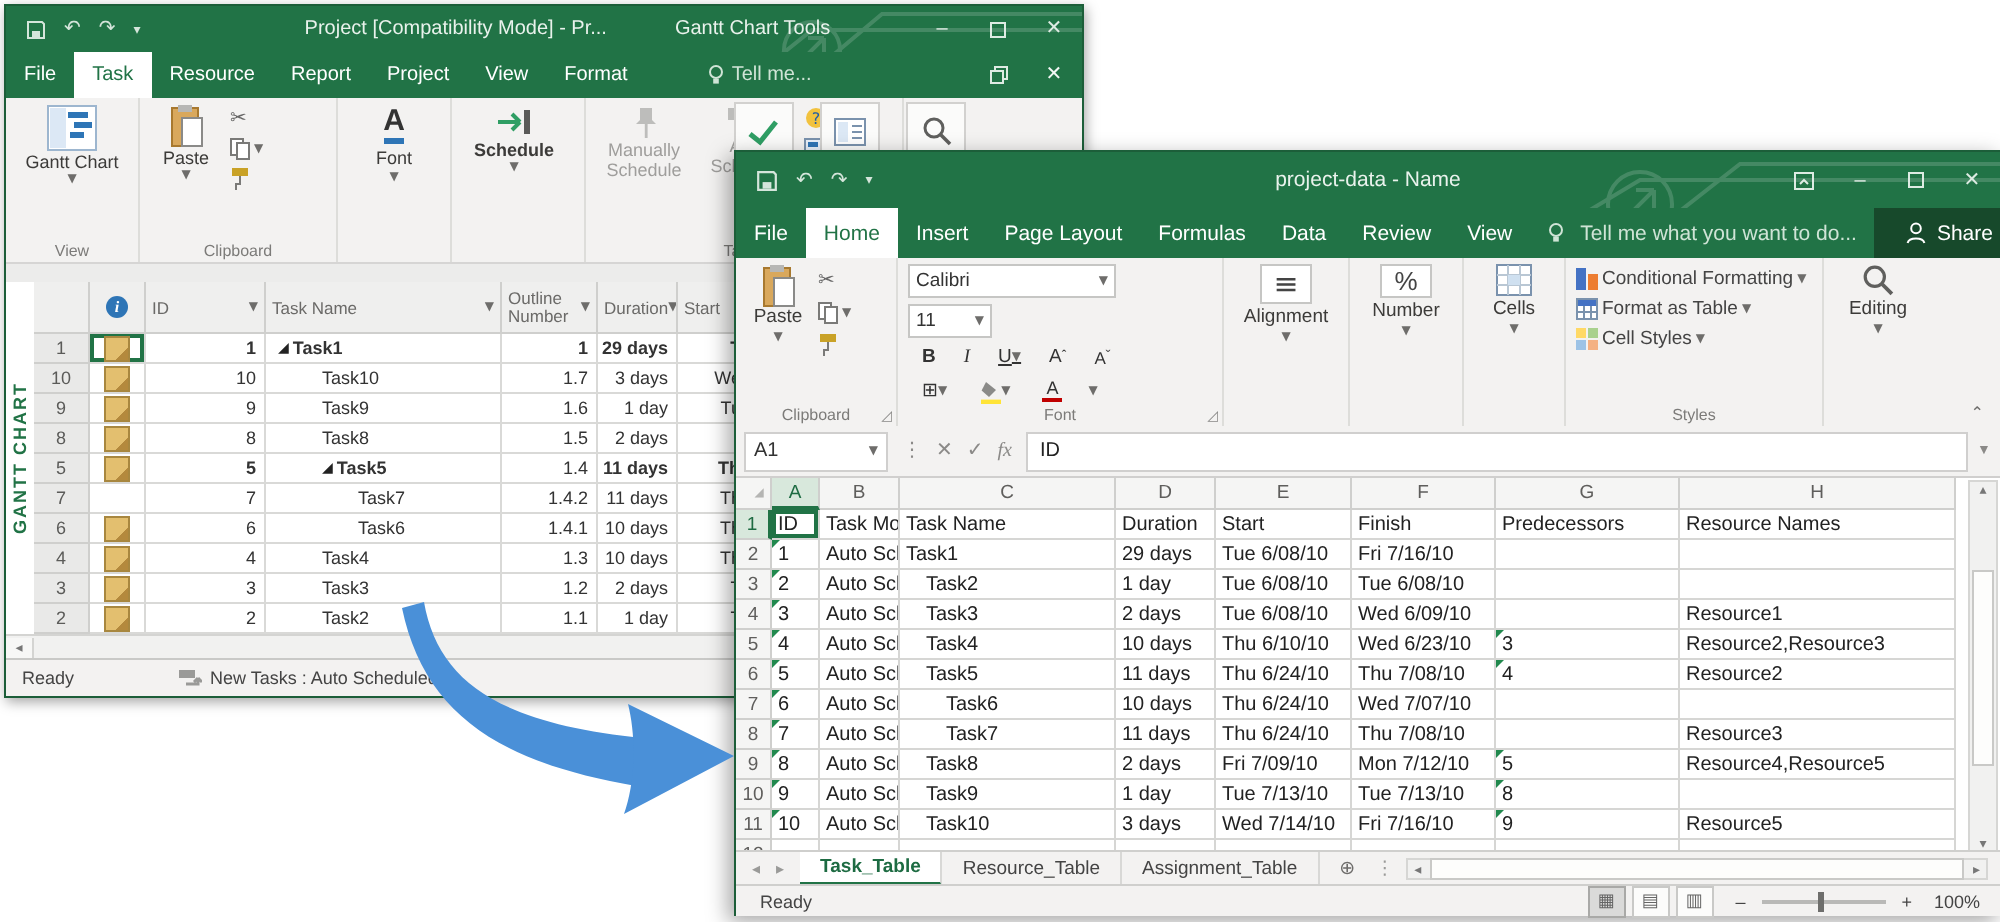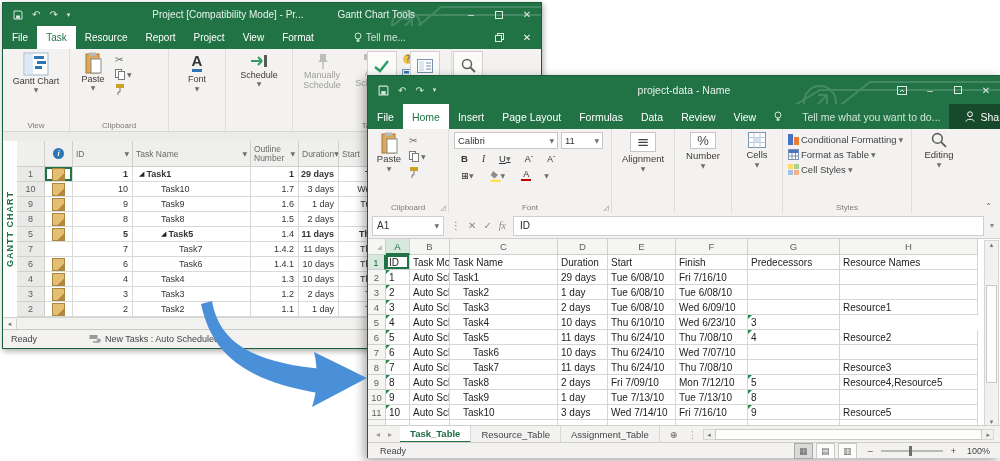--- a/index.html
+++ b/index.html
@@ -200,7 +200,7 @@
         <span class="arrow-dn">▼</span>
       </div>
     </div>
-    <div class="rgroup" style="width:56px;justify-content:center;">
+    <div class="rgroup" style="width:56px;font-weight:bold;">
       <div class="bigbtn" style="width:52px;">
         <svg width="20" height="18" viewBox="0 0 20 18">
           <path d="M2 9 L13 9 M13 9 L9 5 M13 9 L9 13" stroke="#2f9e64" stroke-width="2" fill="none"></path>

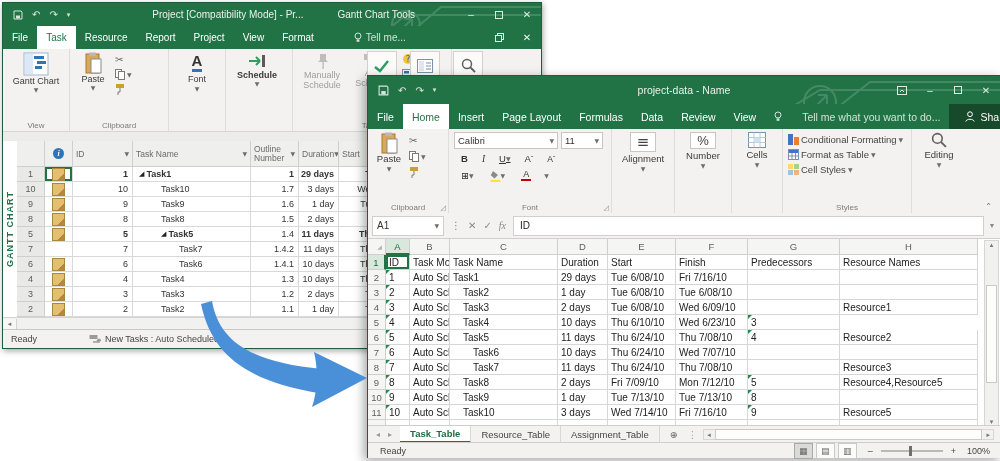--- a/index.html
+++ b/index.html
@@ -506,7 +506,7 @@
         <div class="tab">Review</div>
         <div class="tab">View</div>
       </div>
-    <div class="tab" style="gap:20px;color:#cfe4d6;">
+    <div class="tab" style="gap:8px;color:#cfe4d6;">
       <svg width="8" height="11" viewBox="0 0 8 11">
           <circle cx="4" cy="4" r="3" fill="none" stroke="#cfe4d6"></circle>
           <rect x="2.6" y="7.4" width="2.8" height="2.4" fill="#cfe4d6"></rect>

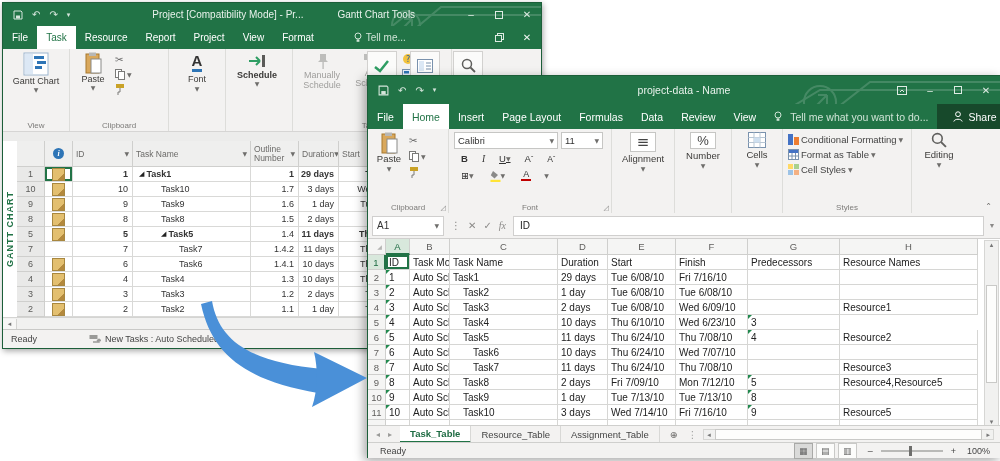--- a/index.html
+++ b/index.html
@@ -553,7 +553,7 @@
       <div class="launcher">◿</div>
     </div>
     <div class="rgroup" style="width:152px;flex-direction:column;gap:2px;">
-      <div style="display:flex;gap:3px;">
+      <div style="display:flex;gap:3px;flex-direction:column;">
         <div class="combo" style="width:96px;">
           <span>Calibri</span>
           <span class="arrow-dn">▼</span>

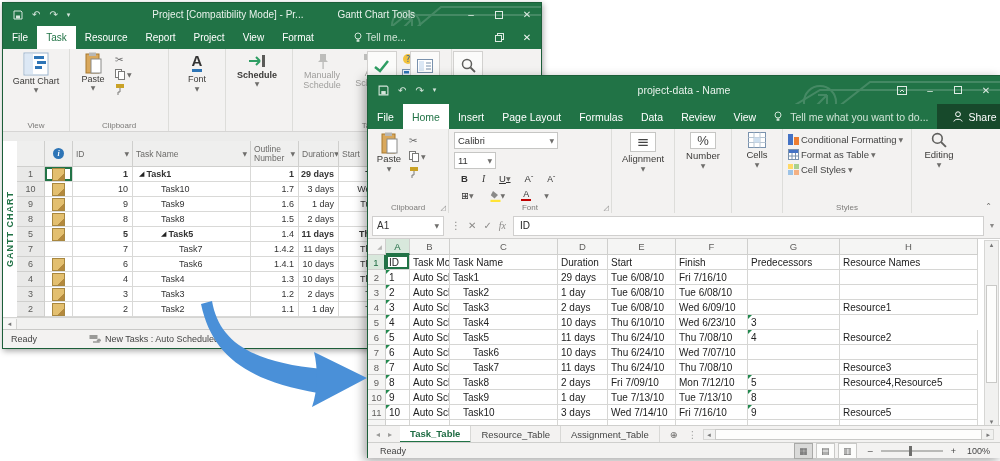--- a/index.html
+++ b/index.html
@@ -797,6 +797,9 @@
           <span>3</span>
           <span class="gmark"></span>
         </div>
+        <div class="xcell" style="width: 138px; height: 15px;">
+          <span>Resource2,Resource3</span>
+        </div>
       </div>
       <div class="xrow">
         <div class="xcell xrowhdr" style="width: 18px; height: 15px;">6</div>

